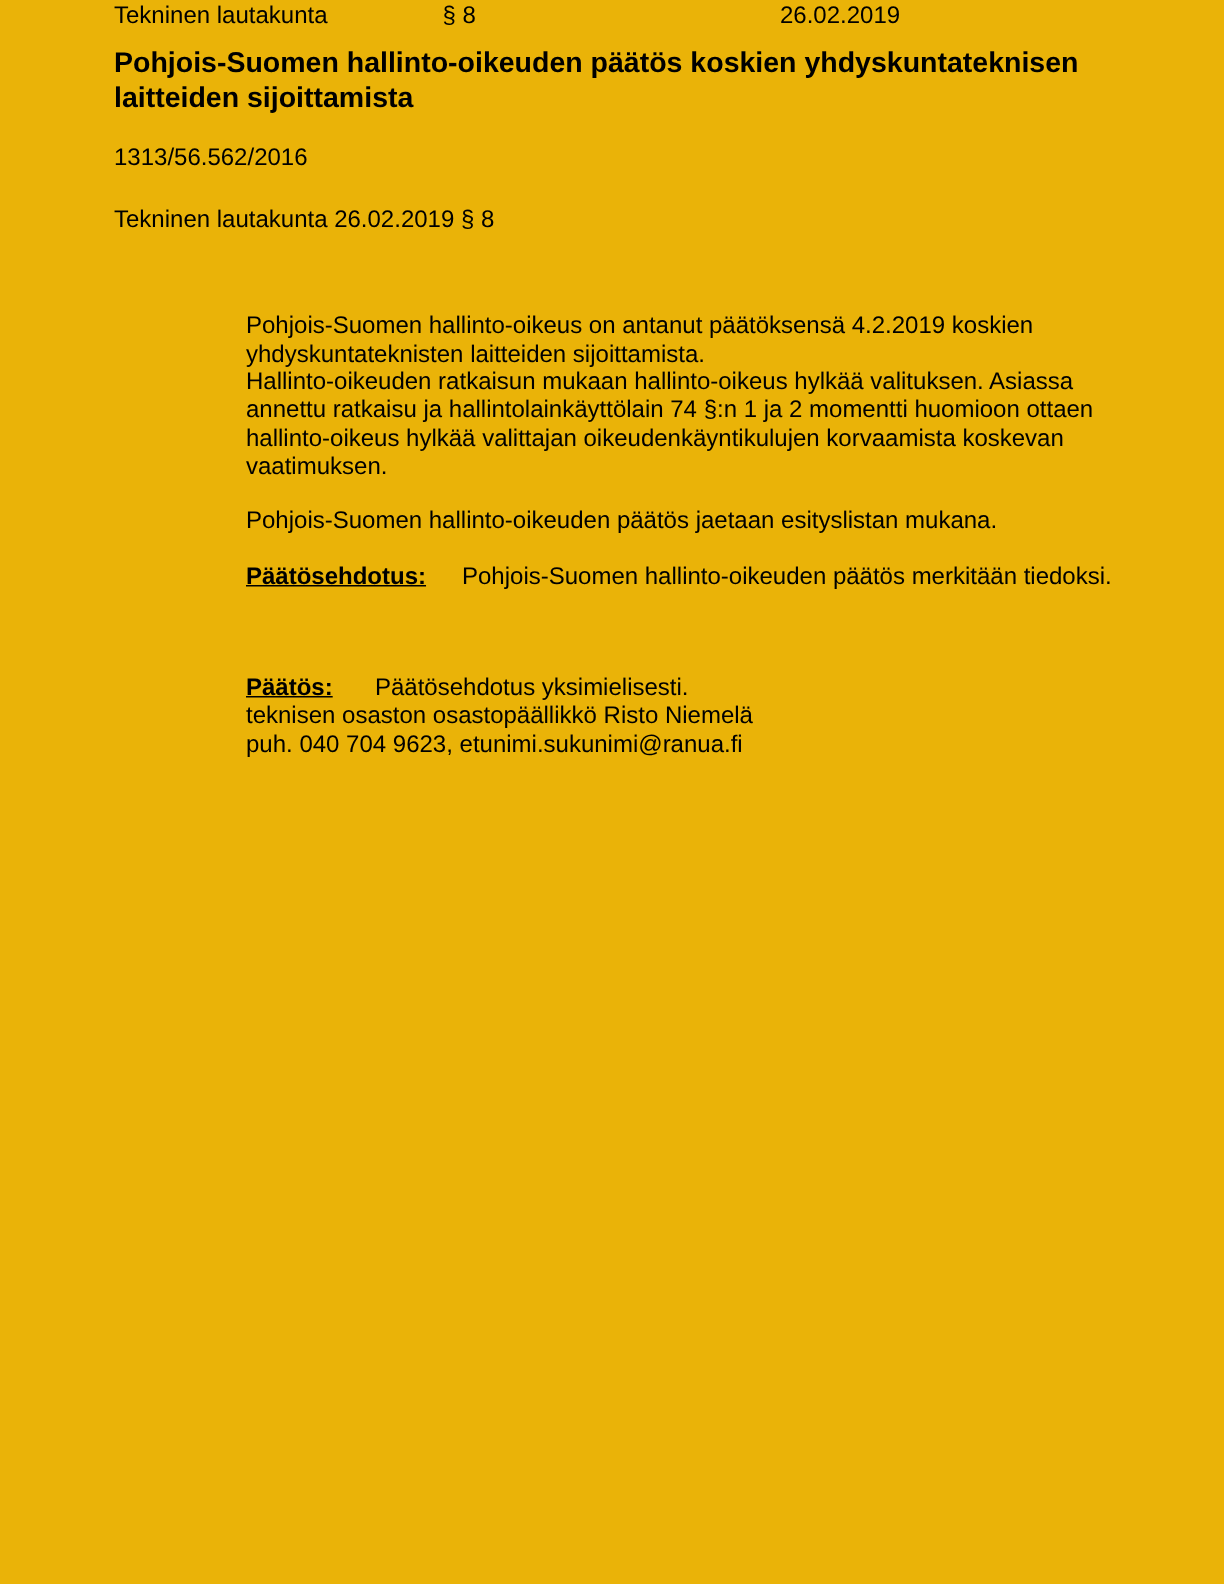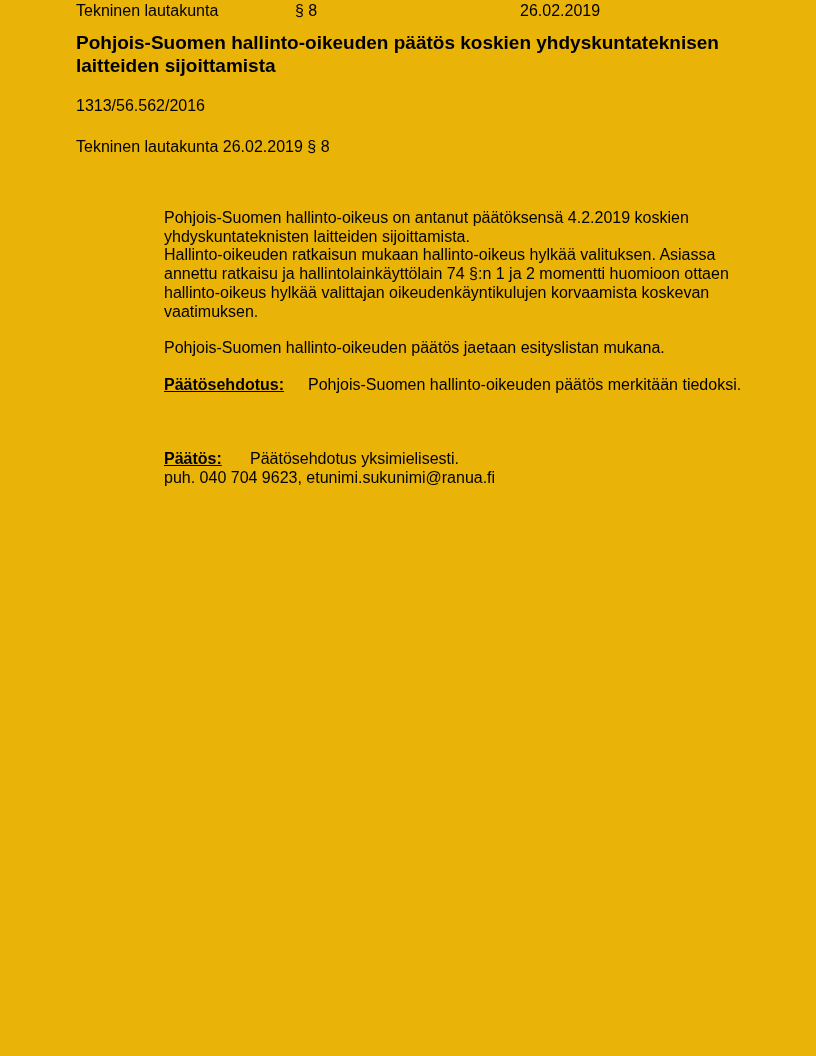--- a/index.html
+++ b/index.html
@@ -86,6 +86,7 @@
   </div>
 
   <div class="abs contact">
+    <div class="contact-line">teknisen osaston osastopäällikkö Risto Niemelä</div>
     <div class="contact-line">puh. 040 704 9623, etunimi.sukunimi@ranua.fi</div>
   </div>
 

